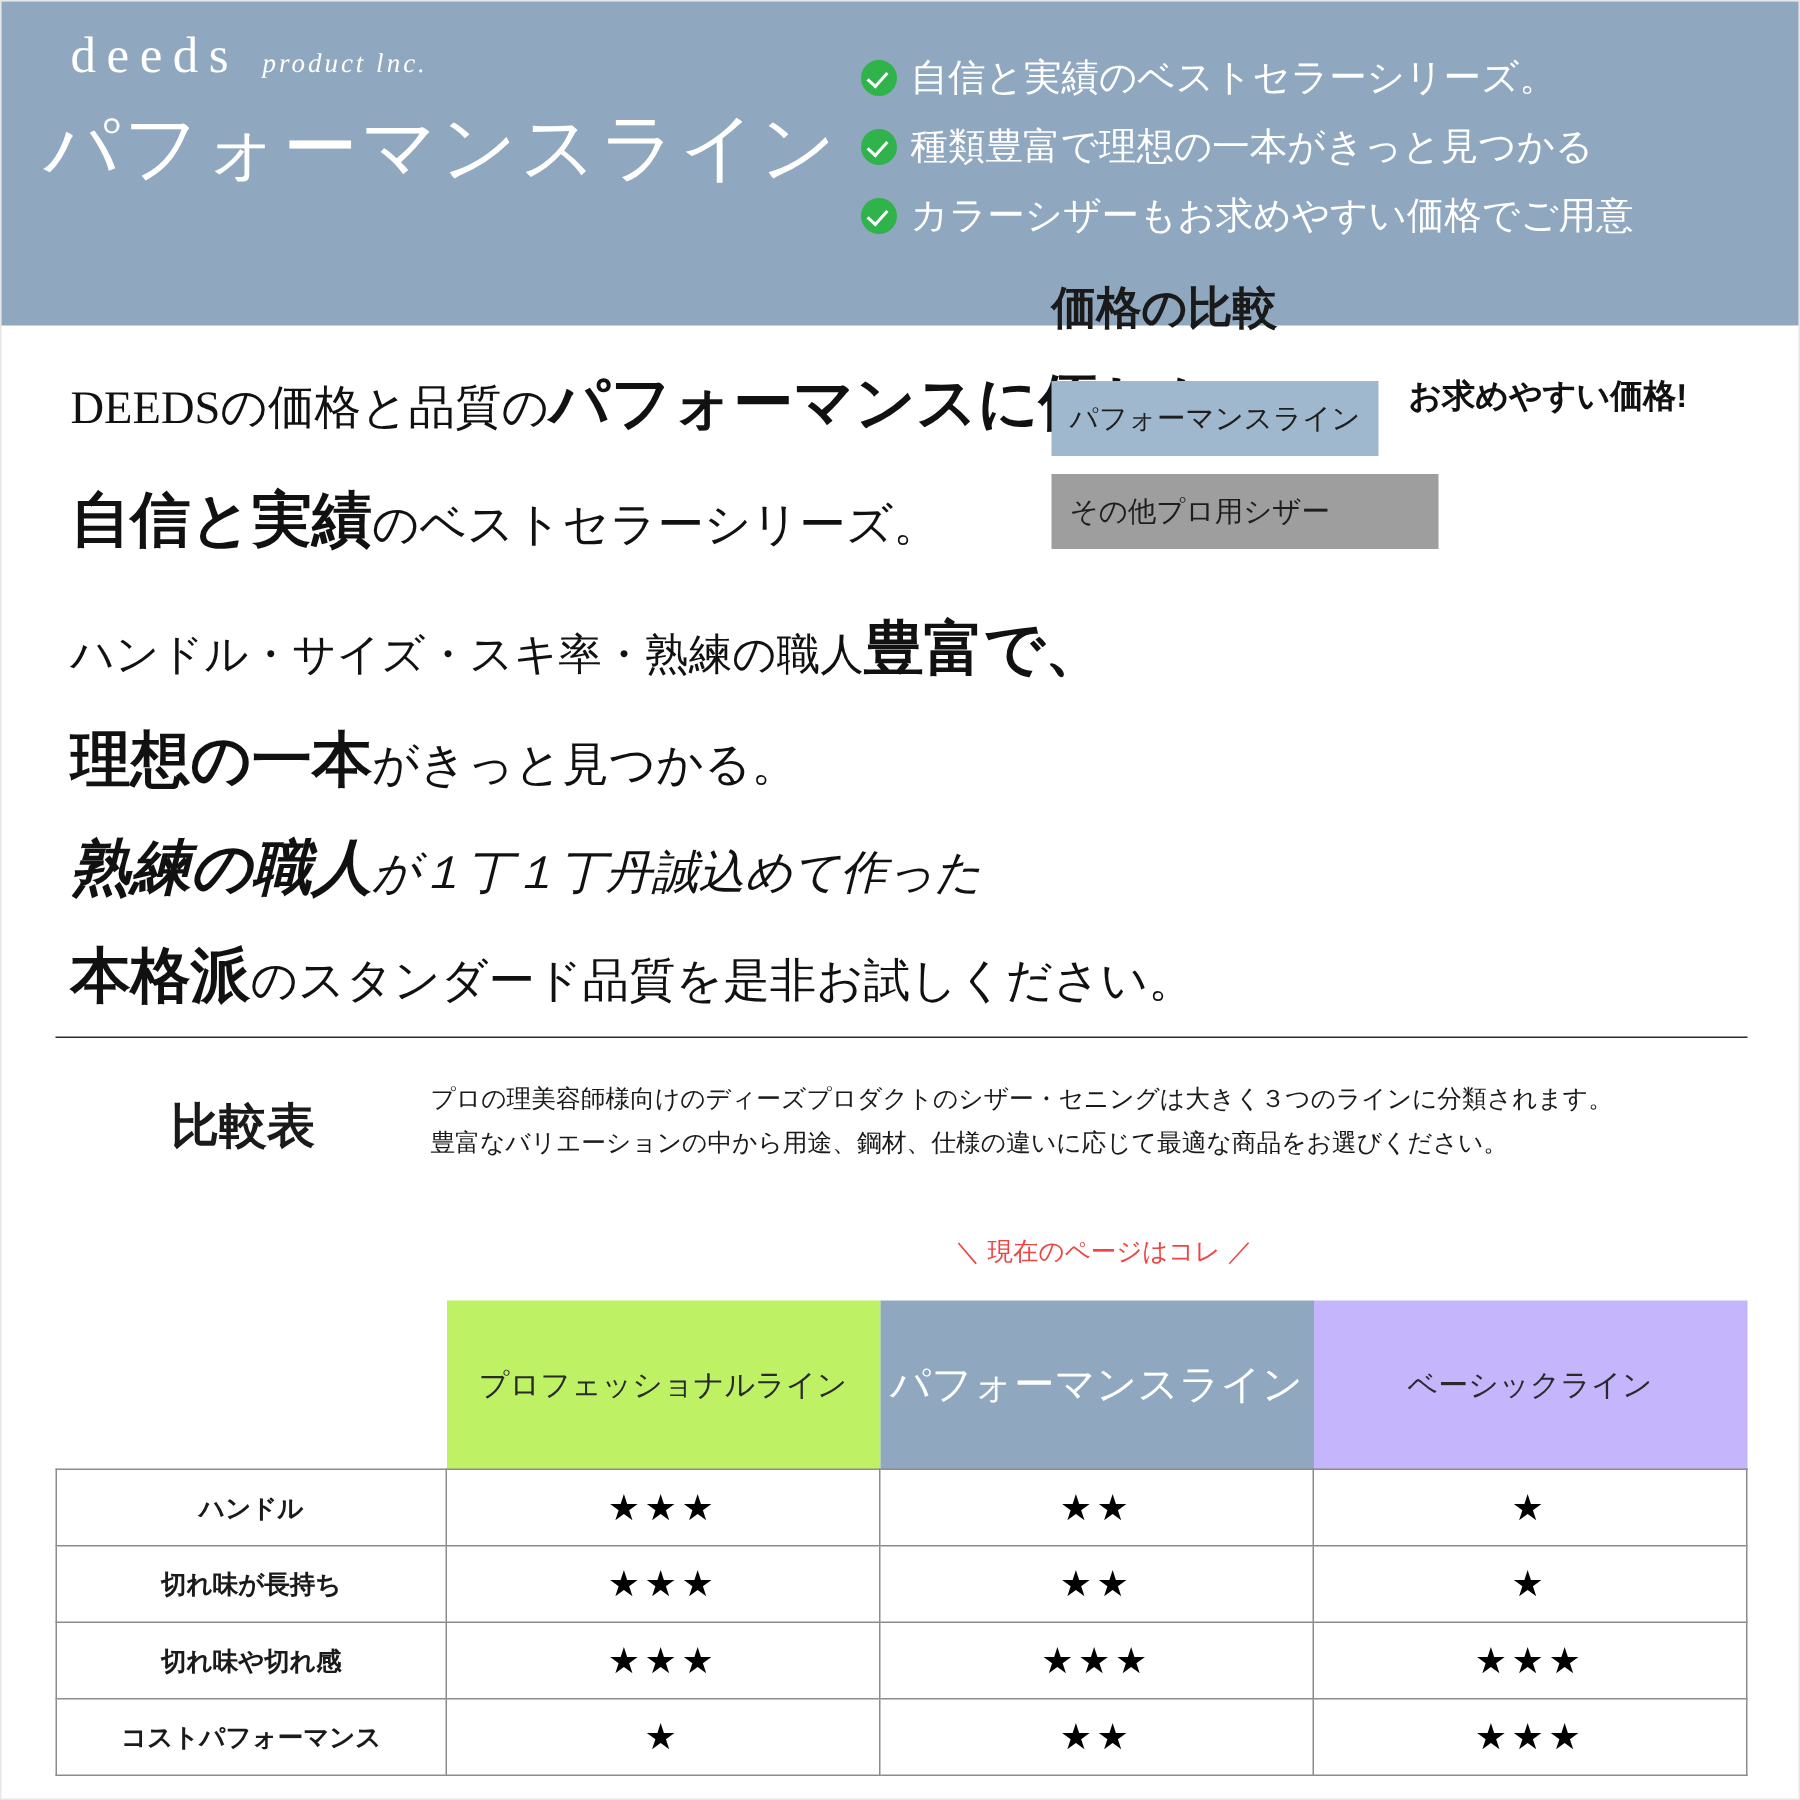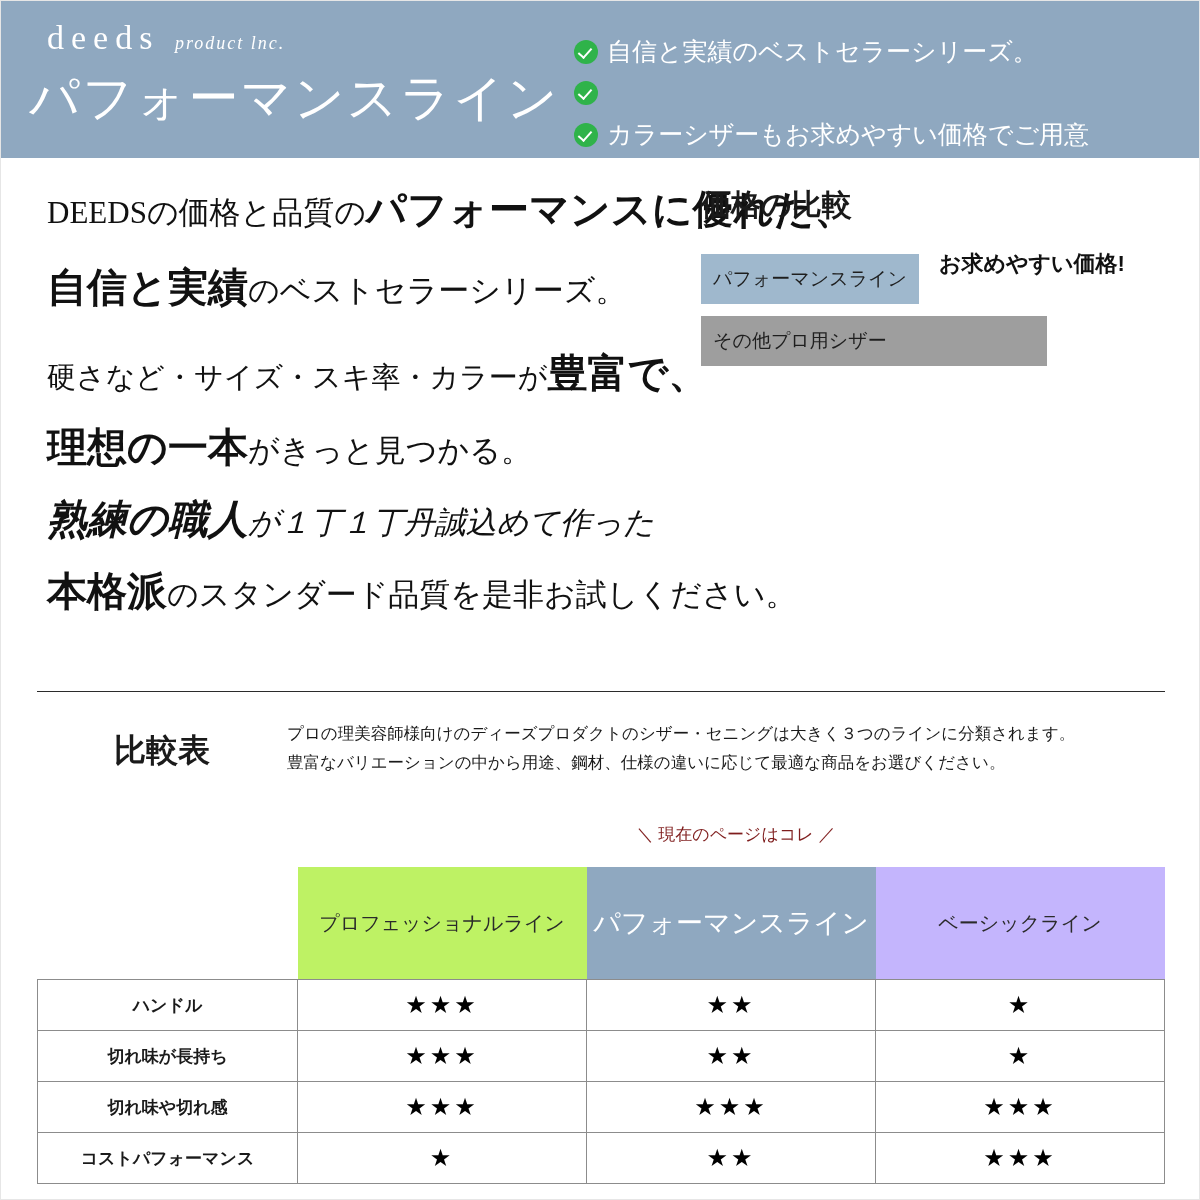--- a/index.html
+++ b/index.html
@@ -25,7 +25,7 @@
   
   .header {
     position: relative;
-    height: 157px;
+    height: 216px;
     background: #8fa8c0;
     display: flex;
     align-items: flex-start;

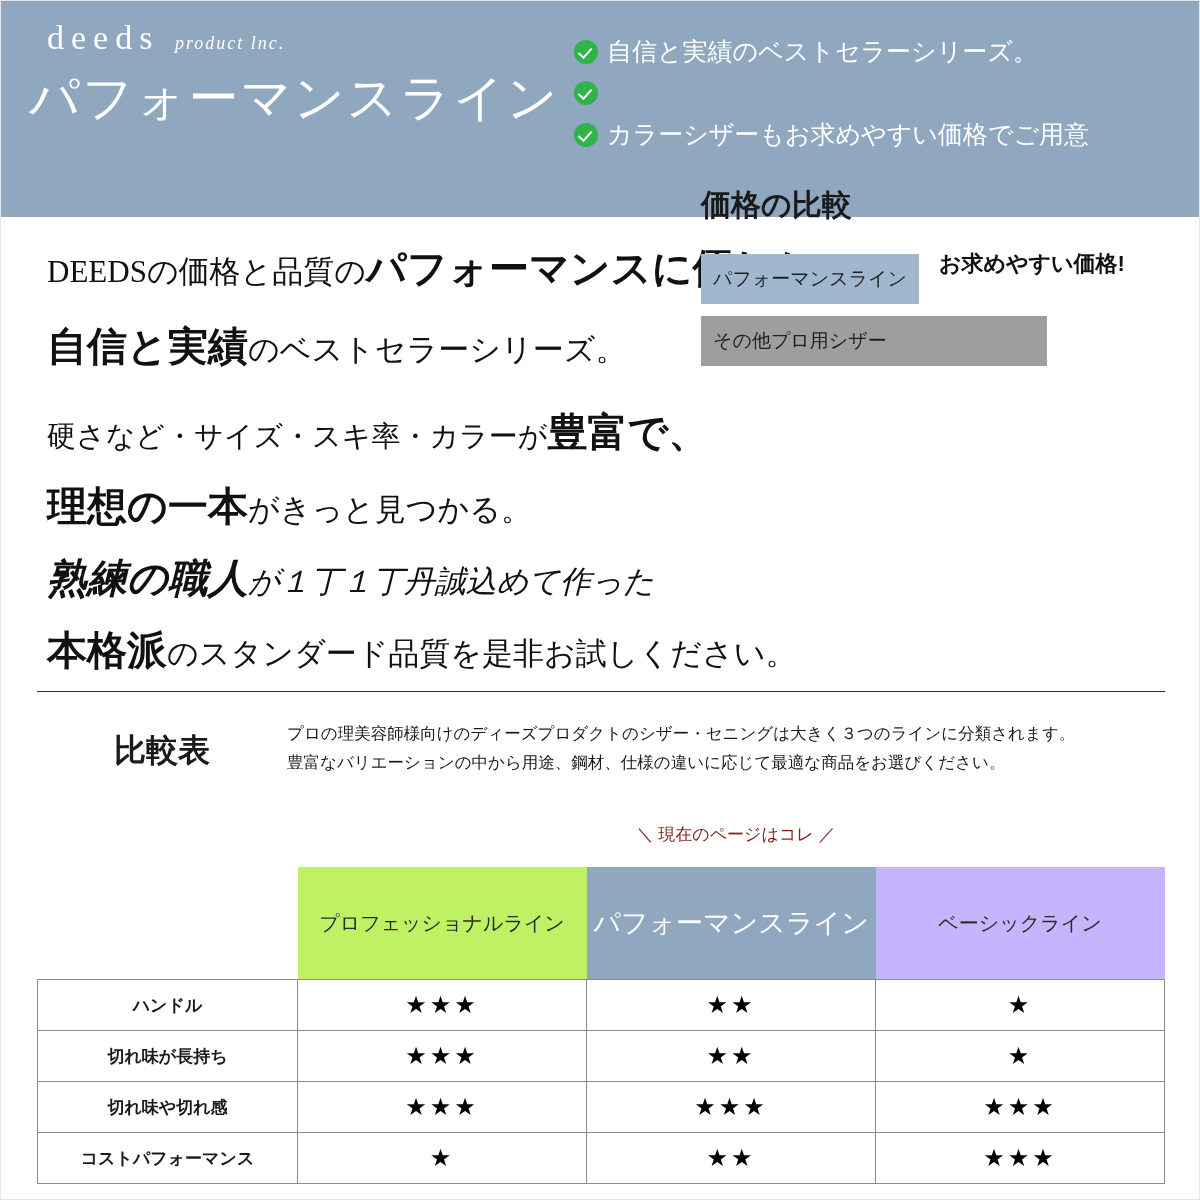--- a/index.html
+++ b/index.html
@@ -285,6 +285,7 @@
       </div>
       <div class="bullet-row">
         <span class="check"></span>
+        <span class="bullet-text">種類豊富で理想の一本がきっと見つかる</span>
       </div>
       <div class="bullet-row">
         <span class="check"></span>

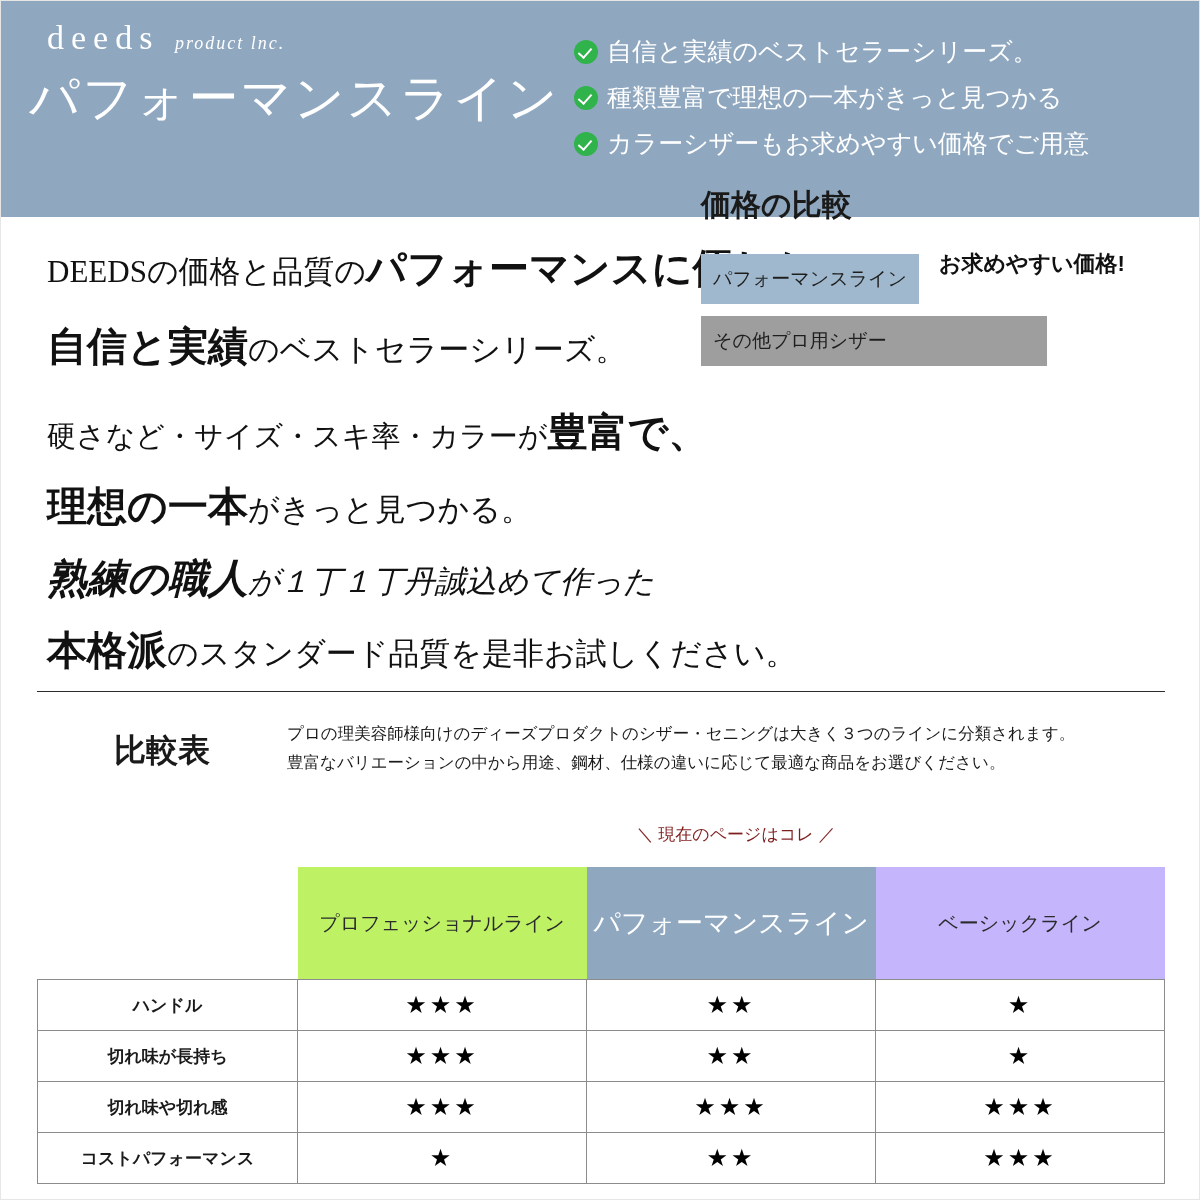--- a/index.html
+++ b/index.html
@@ -160,7 +160,7 @@
     background: #9fb8cd;
   }
   .bar-other {
-    width: 346px;
+    width: 258px;
     background: #9e9e9e;
   }
   .price-note {

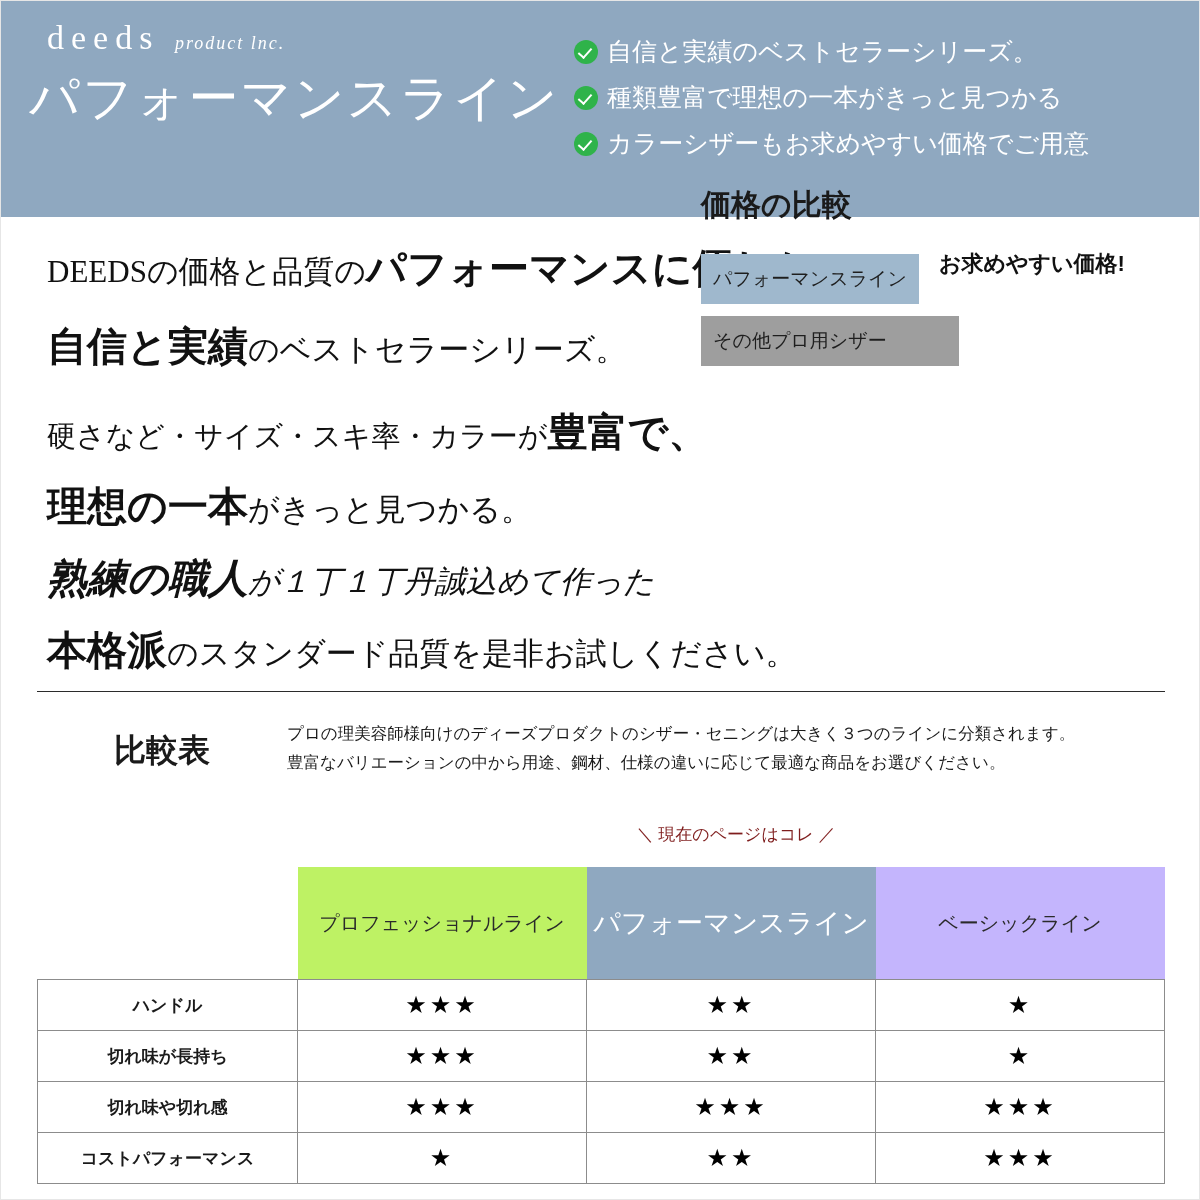--- a/index.html
+++ b/index.html
@@ -302,7 +302,7 @@
       <span class="b">自信と実績</span><span class="n">のベストセラーシリーズ。</span>
     </div>
     <div class="copy-line l3">
-      <span class="m">硬さなど・サイズ・スキ率・カラーが</span><span class="b">豊富で、</span>
+      <span class="m">ハンドル・サイズ・スキ率・熟練の職人</span><span class="b">豊富で、</span>
     </div>
     <div class="copy-line l4">
       <span class="b">理想の一本</span><span class="n">がきっと見つかる。</span>

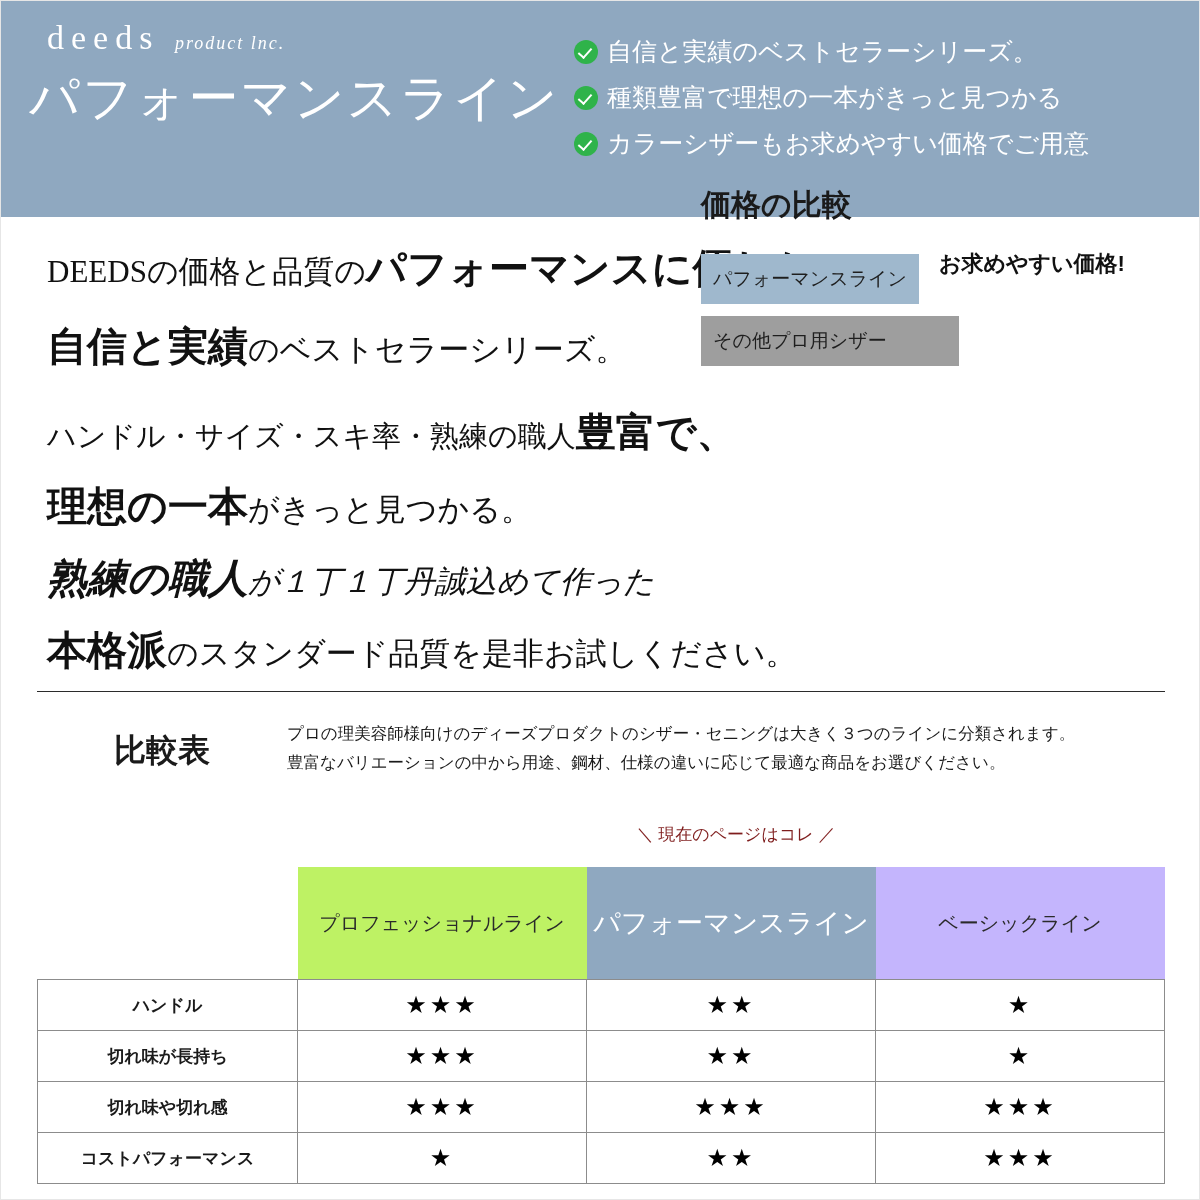--- a/index.html
+++ b/index.html
@@ -213,7 +213,7 @@
     width: 300px;
     text-align: center;
     font-size: 17px;
-    color: #7f1d1d;
+    color: #ef4444;
   }
 
   

